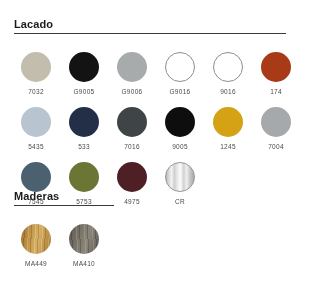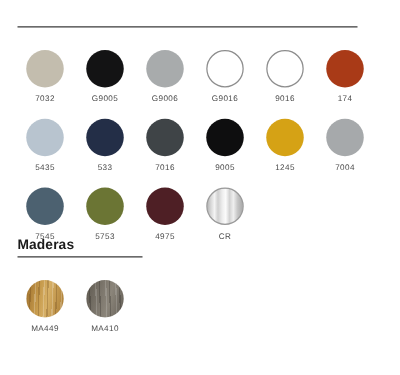--- a/index.html
+++ b/index.html
@@ -122,6 +122,7 @@
 
 <div class="section" style="top: 18px;">
       <div class="section-head">
+        <span class="section-title">Lacado</span>
         <div class="section-rule rule-wide"></div>
       </div>
       <div class="swatch-row" style="margin-top: 18px; height: 55px;">

